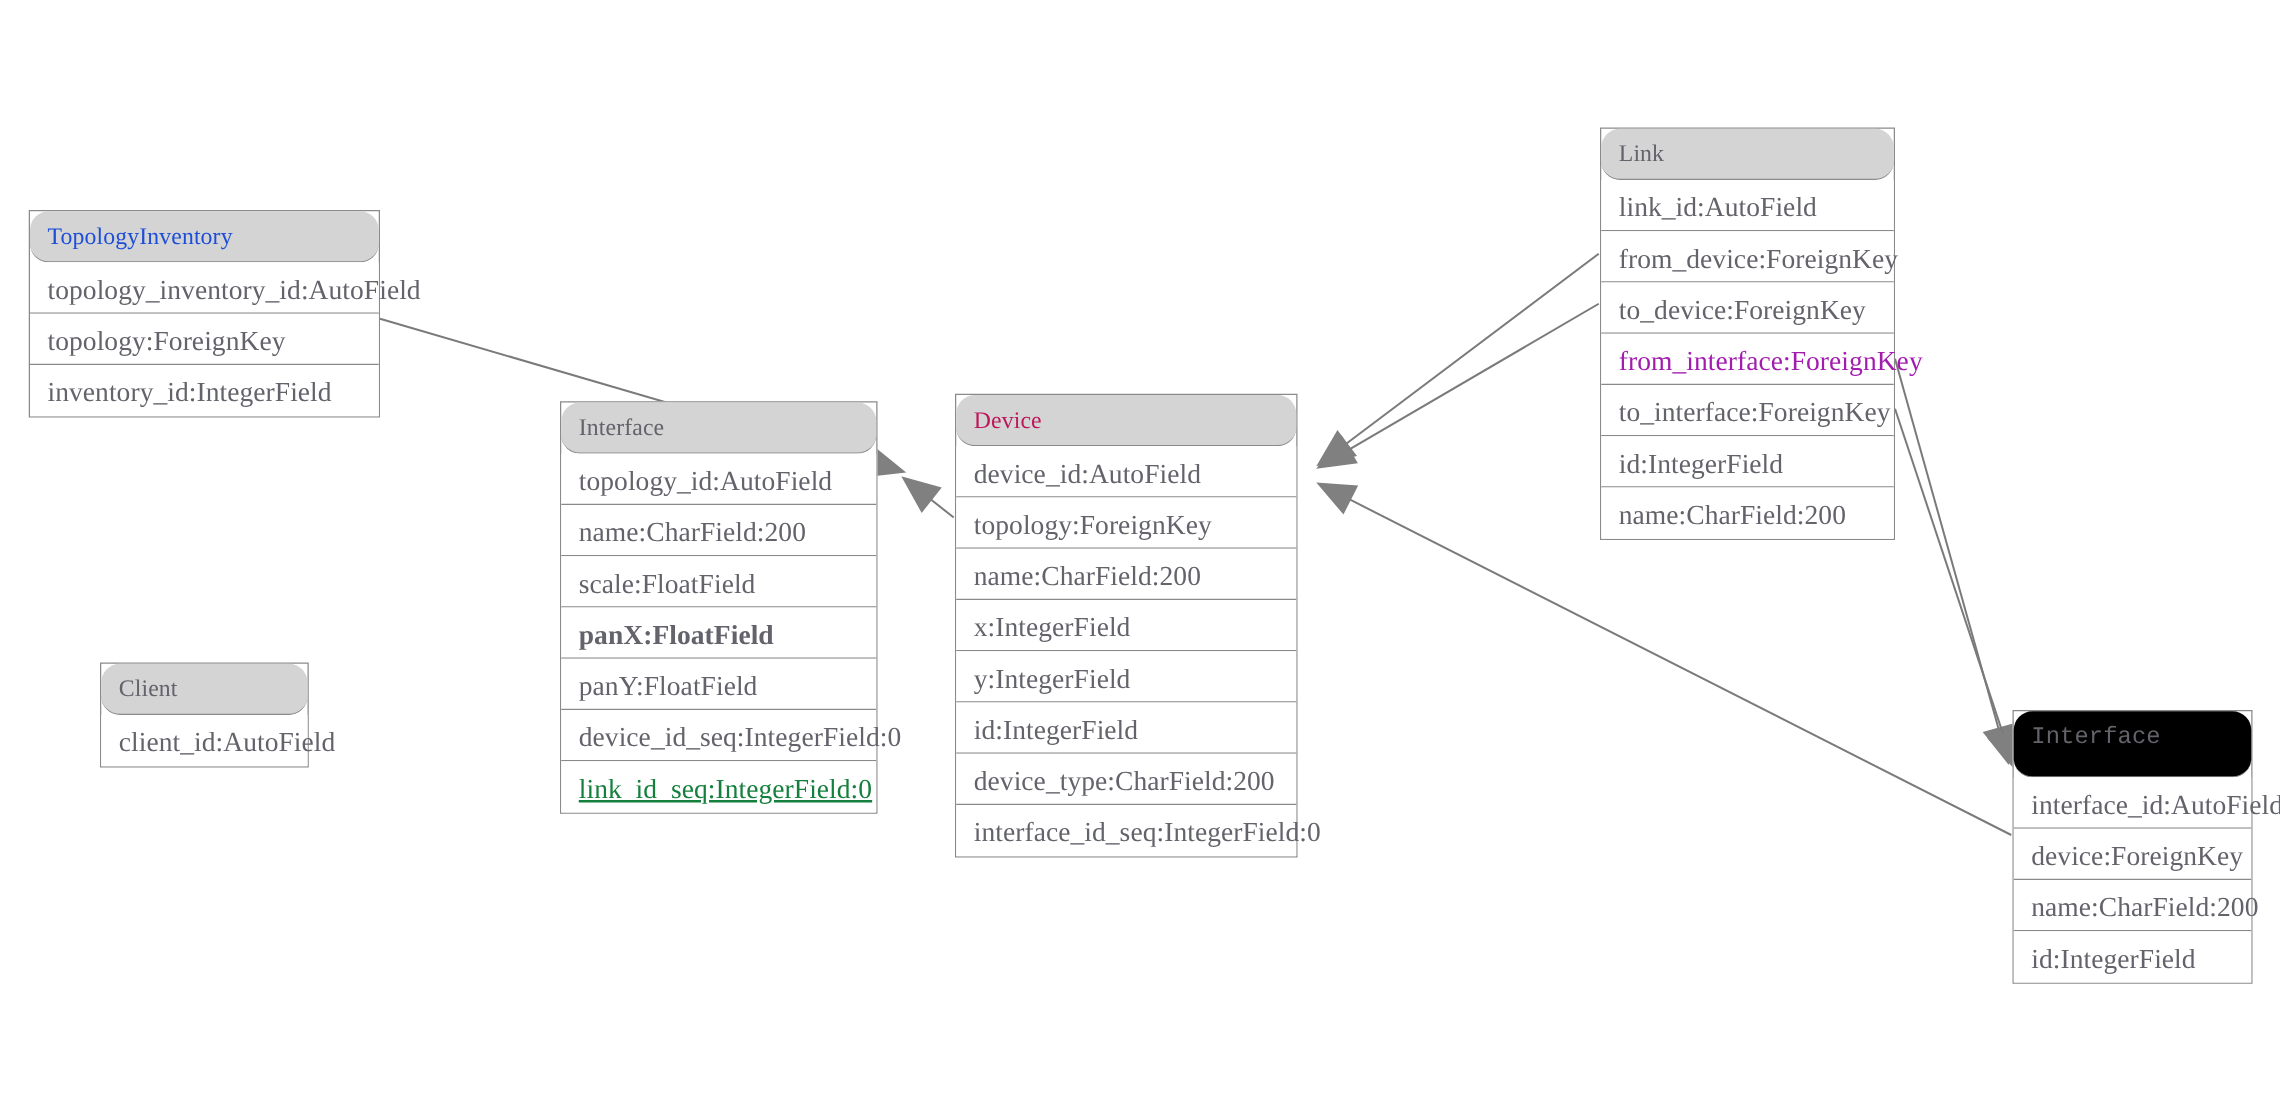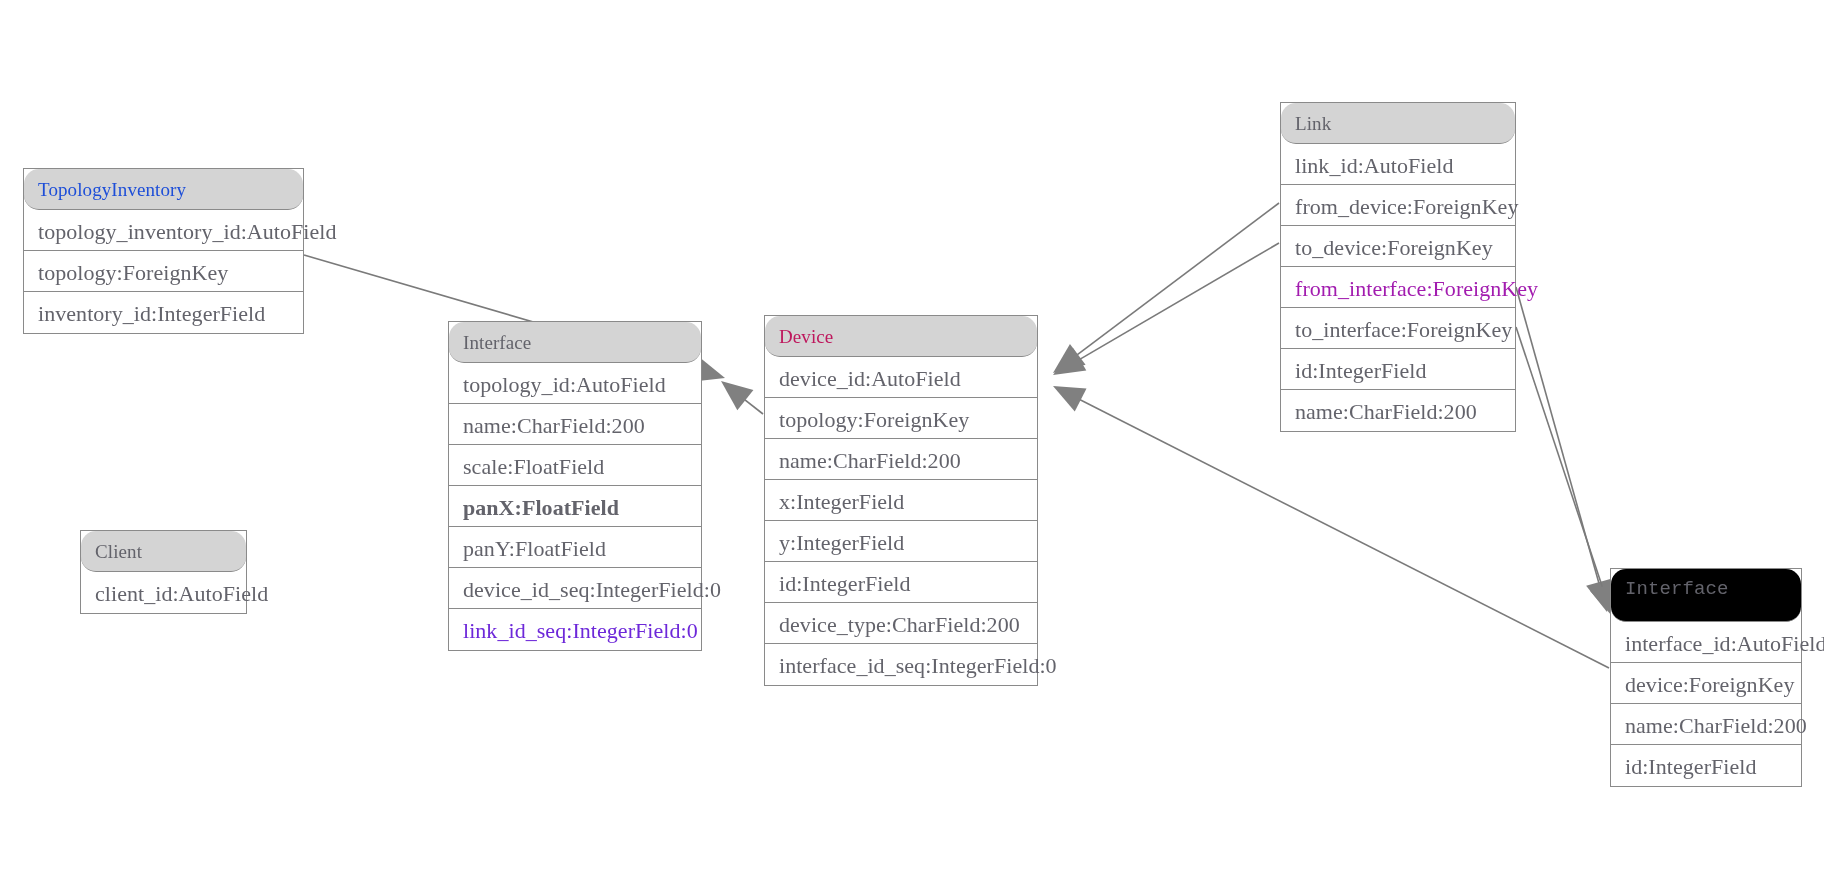--- a/index.html
+++ b/index.html
@@ -102,7 +102,7 @@
         <div class="entity-field" style="color: rgb(99, 99, 107); border-bottom-color: rgb(138, 138, 138); height: 41px; font-weight: bold;">panX:FloatField</div>
         <div class="entity-field" style="color: rgb(99, 99, 107); border-bottom-color: rgb(138, 138, 138); height: 41px;">panY:FloatField</div>
         <div class="entity-field" style="color: rgb(99, 99, 107); border-bottom-color: rgb(138, 138, 138); height: 41px;">device_id_seq:IntegerField:0</div>
-        <div class="entity-field" style="color: #6d28d9; border-bottom-color: rgb(138, 138, 138); height: 41px;">link_id_seq:IntegerField:0</div>
+        <div class="entity-field" style="color: #15803d; border-bottom-color: rgb(138, 138, 138); height: 41px; text-decoration: underline;">link_id_seq:IntegerField:0</div>
       </div>
       <div class="entity" style="left: 764px; top: 315px; width: 274px; border-color: rgb(138, 138, 138); background: rgb(255, 255, 255);">
         <div class="entity-header" style="background: rgb(212, 212, 212); color: #be185d; border-bottom-color: rgb(138, 138, 138); height: 41px;">Device</div>

